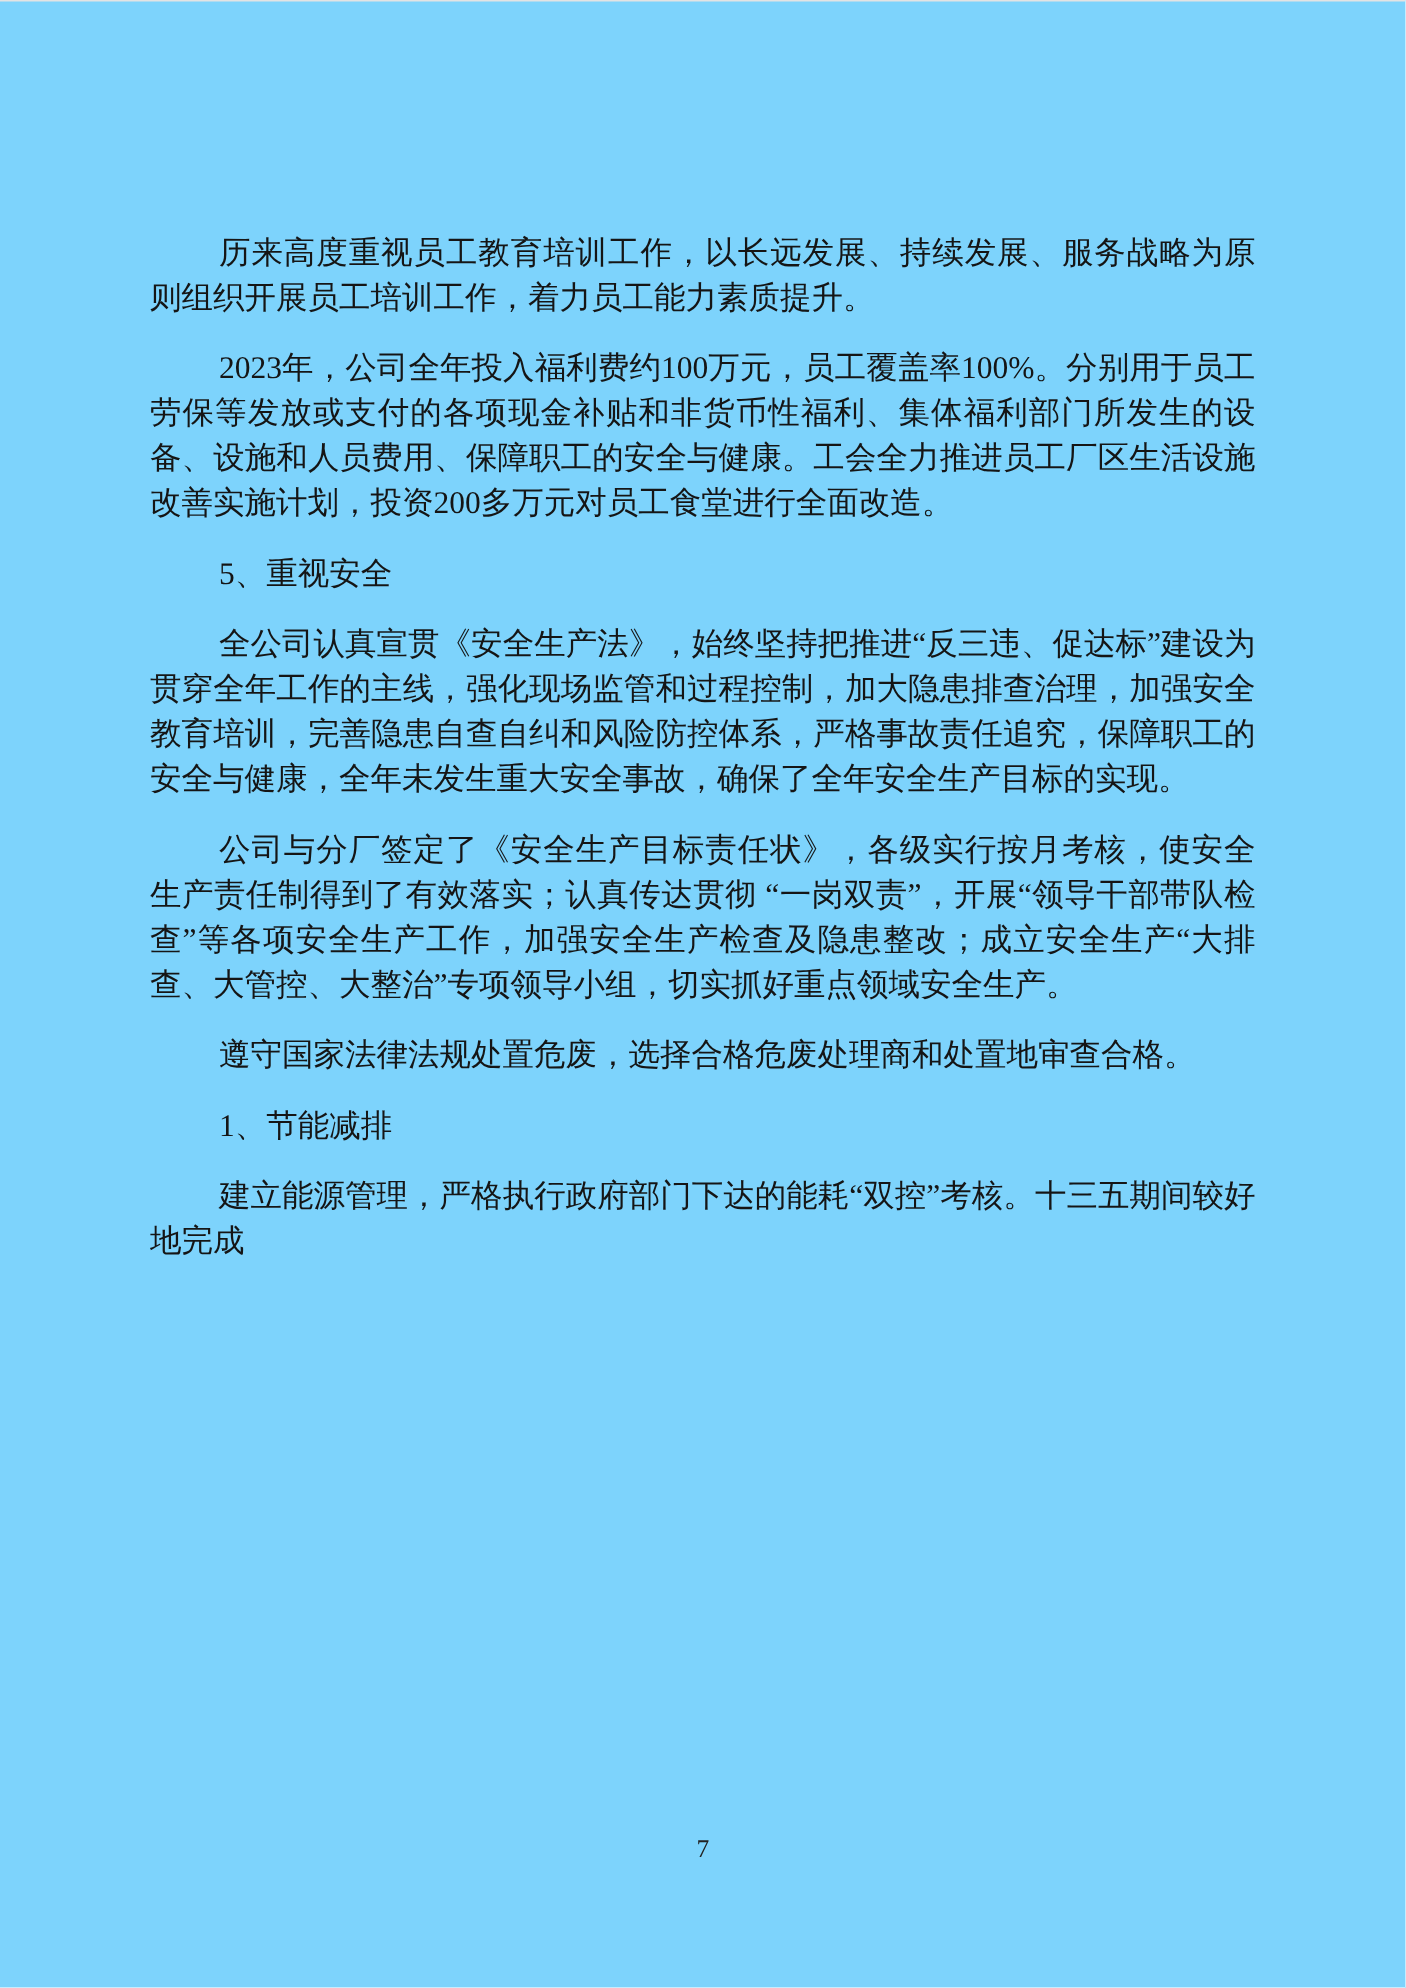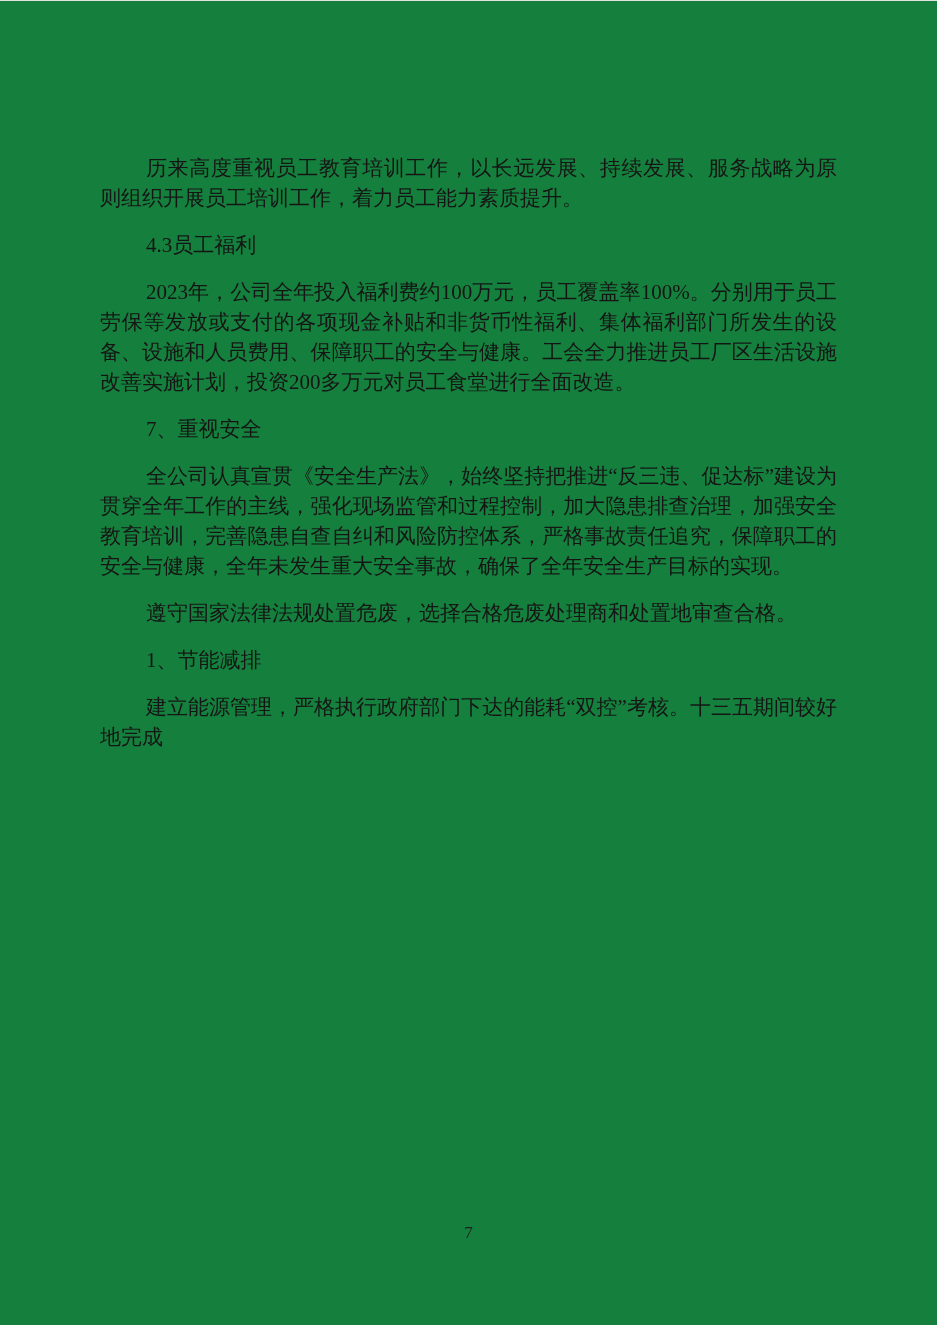--- a/index.html
+++ b/index.html
@@ -18,7 +18,7 @@
     width: 937px;
     height: 1325px;
     box-sizing: border-box;
-    background: #15803d;
+    background: #7dd3fc;
     border-top: 1px solid #e3e3e3;
     overflow: hidden;
   }

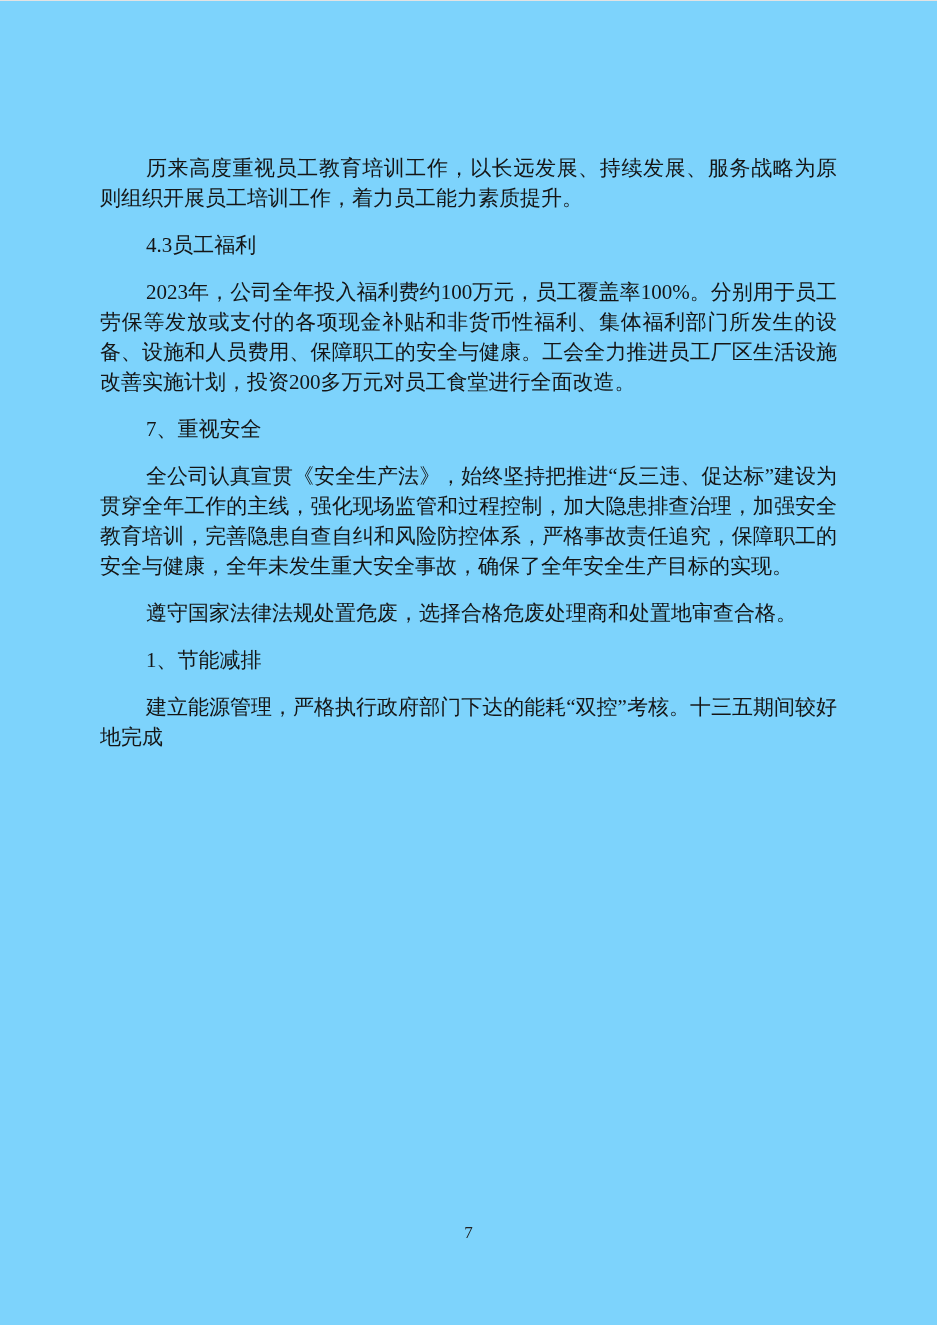--- a/index.html
+++ b/index.html
@@ -61,7 +61,6 @@
 <div class="page">
   <div class="content">
     <p class="para">历来高度重视员工教育培训工作，以长远发展、持续发展、服务战略为原则组织开展员工培训工作，着力员工能力素质提升。</p>
-    <h2 class="heading">4.3员工福利</h2>
     <p class="para">2023年，公司全年投入福利费约100万元，员工覆盖率100%。分别用于员工劳保等发放或支付的各项现金补贴和非货币性福利、集体福利部门所发生的设备、设施和人员费用、保障职工的安全与健康。工会全力推进员工厂区生活设施改善实施计划，投资200多万元对员工食堂进行全面改造。</p>
     <h2 class="heading">7、重视安全</h2>
     <p class="para">全公司认真宣贯《安全生产法》，始终坚持把推进“反三违、促达标”建设为贯穿全年工作的主线，强化现场监管和过程控制，加大隐患排查治理，加强安全教育培训，完善隐患自查自纠和风险防控体系，严格事故责任追究，保障职工的安全与健康，全年未发生重大安全事故，确保了全年安全生产目标的实现。</p>

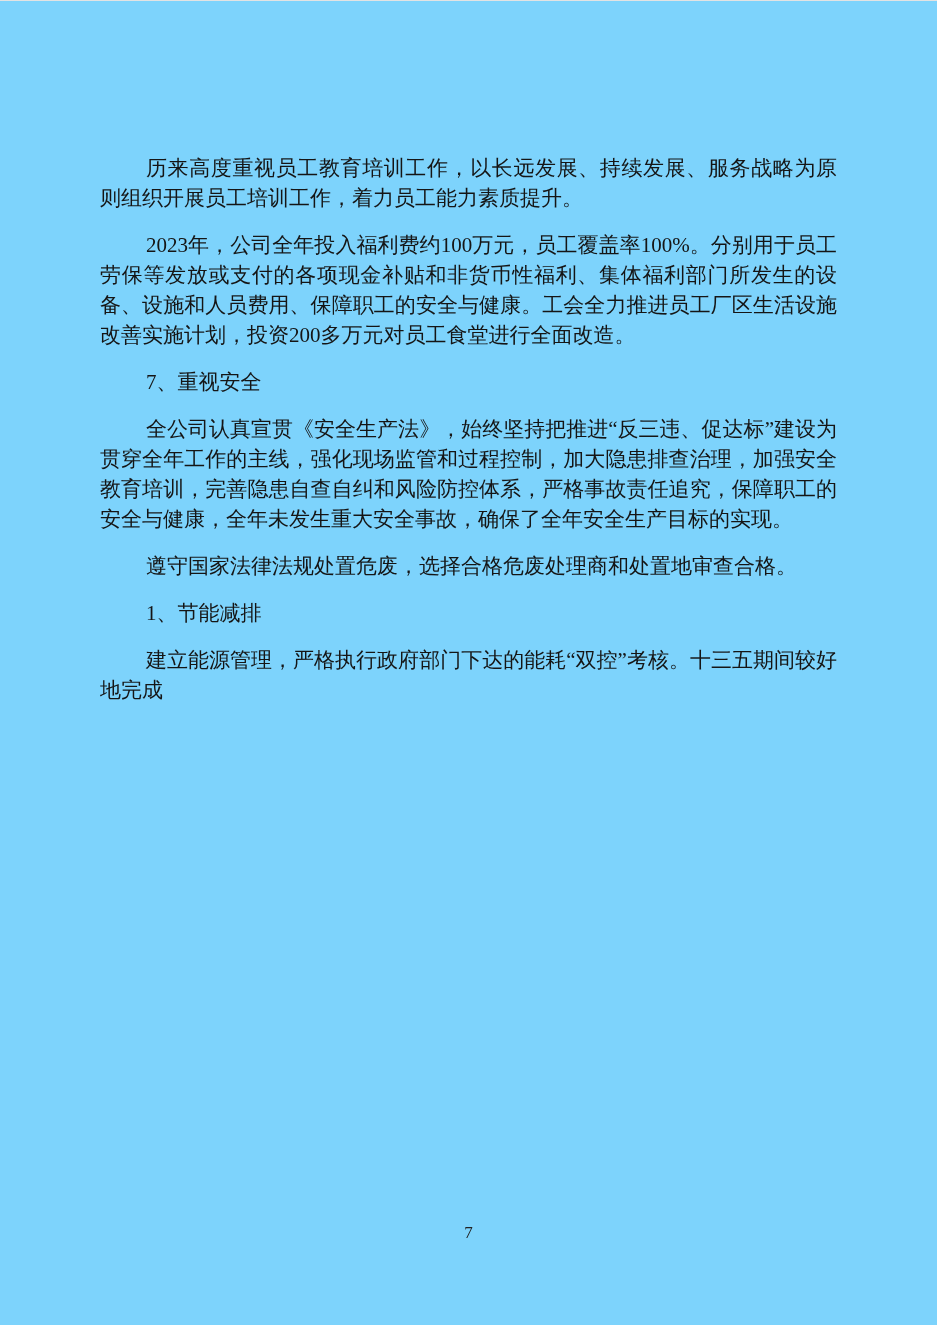--- a/index.html
+++ b/index.html
@@ -62,7 +62,7 @@
   <div class="content">
     <p class="para">历来高度重视员工教育培训工作，以长远发展、持续发展、服务战略为原则组织开展员工培训工作，着力员工能力素质提升。</p>
     <p class="para">2023年，公司全年投入福利费约100万元，员工覆盖率100%。分别用于员工劳保等发放或支付的各项现金补贴和非货币性福利、集体福利部门所发生的设备、设施和人员费用、保障职工的安全与健康。工会全力推进员工厂区生活设施改善实施计划，投资200多万元对员工食堂进行全面改造。</p>
-    <h2 class="heading">7、重视安全</h2>
+    <h2 class="heading">5、重视安全</h2>
     <p class="para">全公司认真宣贯《安全生产法》，始终坚持把推进“反三违、促达标”建设为贯穿全年工作的主线，强化现场监管和过程控制，加大隐患排查治理，加强安全教育培训，完善隐患自查自纠和风险防控体系，严格事故责任追究，保障职工的安全与健康，全年未发生重大安全事故，确保了全年安全生产目标的实现。</p>
     <p class="para">遵守国家法律法规处置危废，选择合格危废处理商和处置地审查合格。</p>
     <h2 class="heading">1、节能减排</h2>

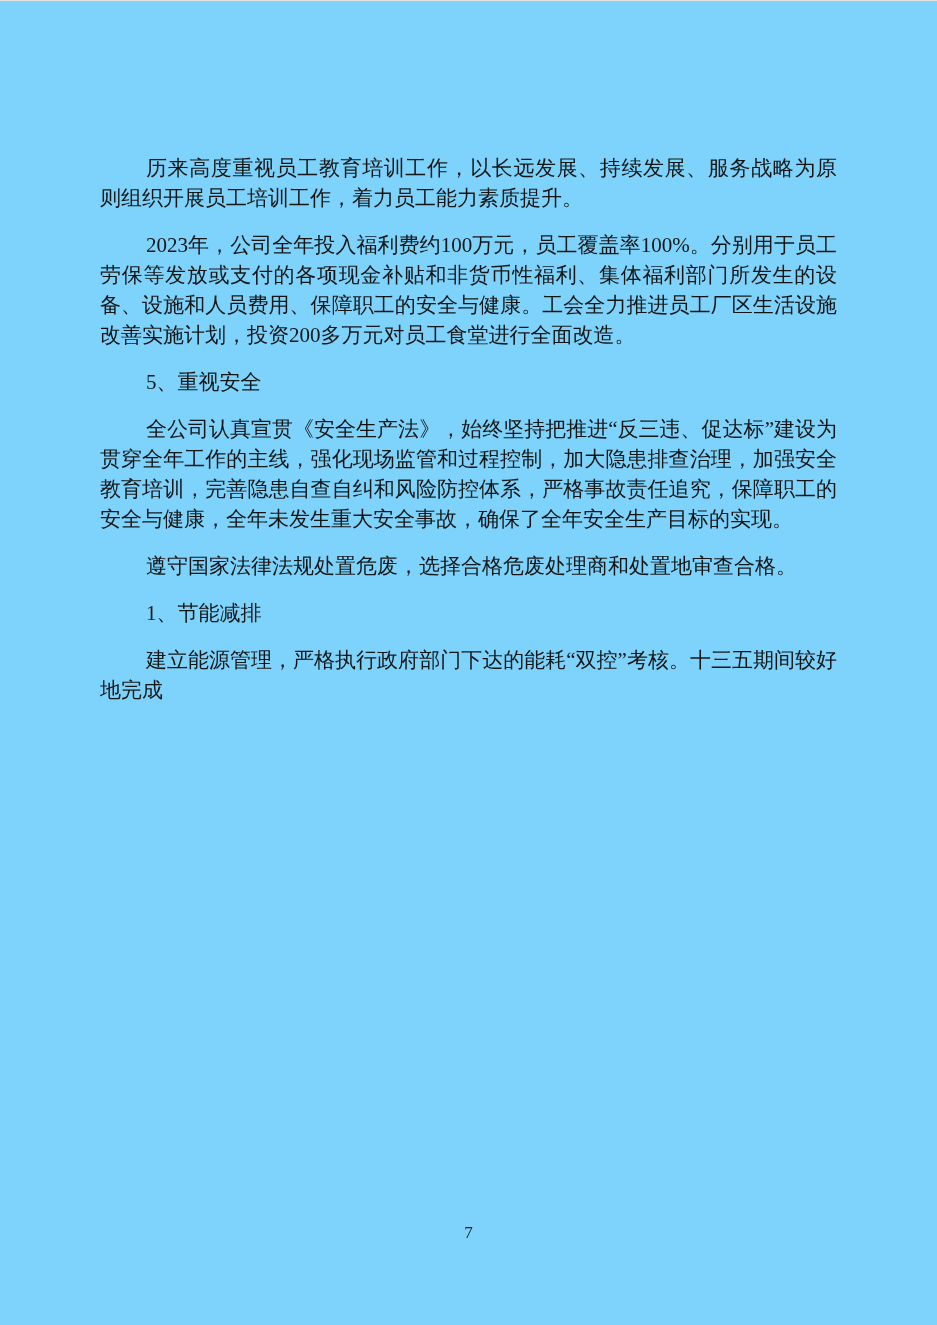--- a/index.html
+++ b/index.html
@@ -64,6 +64,7 @@
     <p class="para">2023年，公司全年投入福利费约100万元，员工覆盖率100%。分别用于员工劳保等发放或支付的各项现金补贴和非货币性福利、集体福利部门所发生的设备、设施和人员费用、保障职工的安全与健康。工会全力推进员工厂区生活设施改善实施计划，投资200多万元对员工食堂进行全面改造。</p>
     <h2 class="heading">5、重视安全</h2>
     <p class="para">全公司认真宣贯《安全生产法》，始终坚持把推进“反三违、促达标”建设为贯穿全年工作的主线，强化现场监管和过程控制，加大隐患排查治理，加强安全教育培训，完善隐患自查自纠和风险防控体系，严格事故责任追究，保障职工的安全与健康，全年未发生重大安全事故，确保了全年安全生产目标的实现。</p>
+    <p class="para">公司与分厂签定了《安全生产目标责任状》，各级实行按月考核，使安全生产责任制得到了有效落实；认真传达贯彻 “一岗双责”，开展“领导干部带队检查”等各项安全生产工作，加强安全生产检查及隐患整改；成立安全生产“大排查、大管控、大整治”专项领导小组，切实抓好重点领域安全生产。</p>
     <p class="para">遵守国家法律法规处置危废，选择合格危废处理商和处置地审查合格。</p>
     <h2 class="heading">1、节能减排</h2>
     <p class="para">建立能源管理，严格执行政府部门下达的能耗“双控”考核。十三五期间较好地完成</p>

